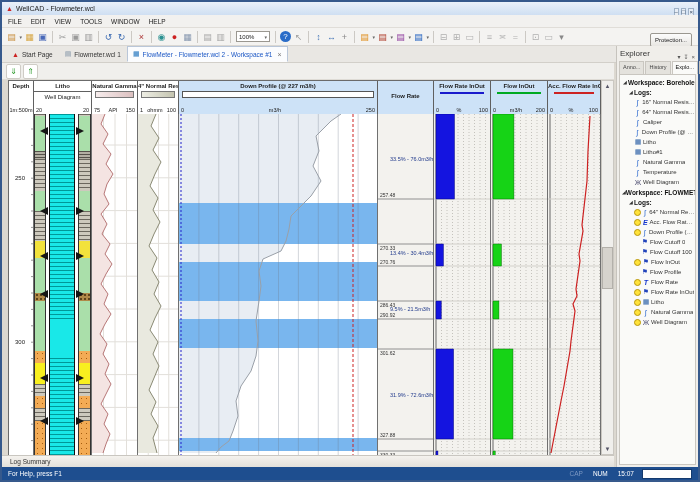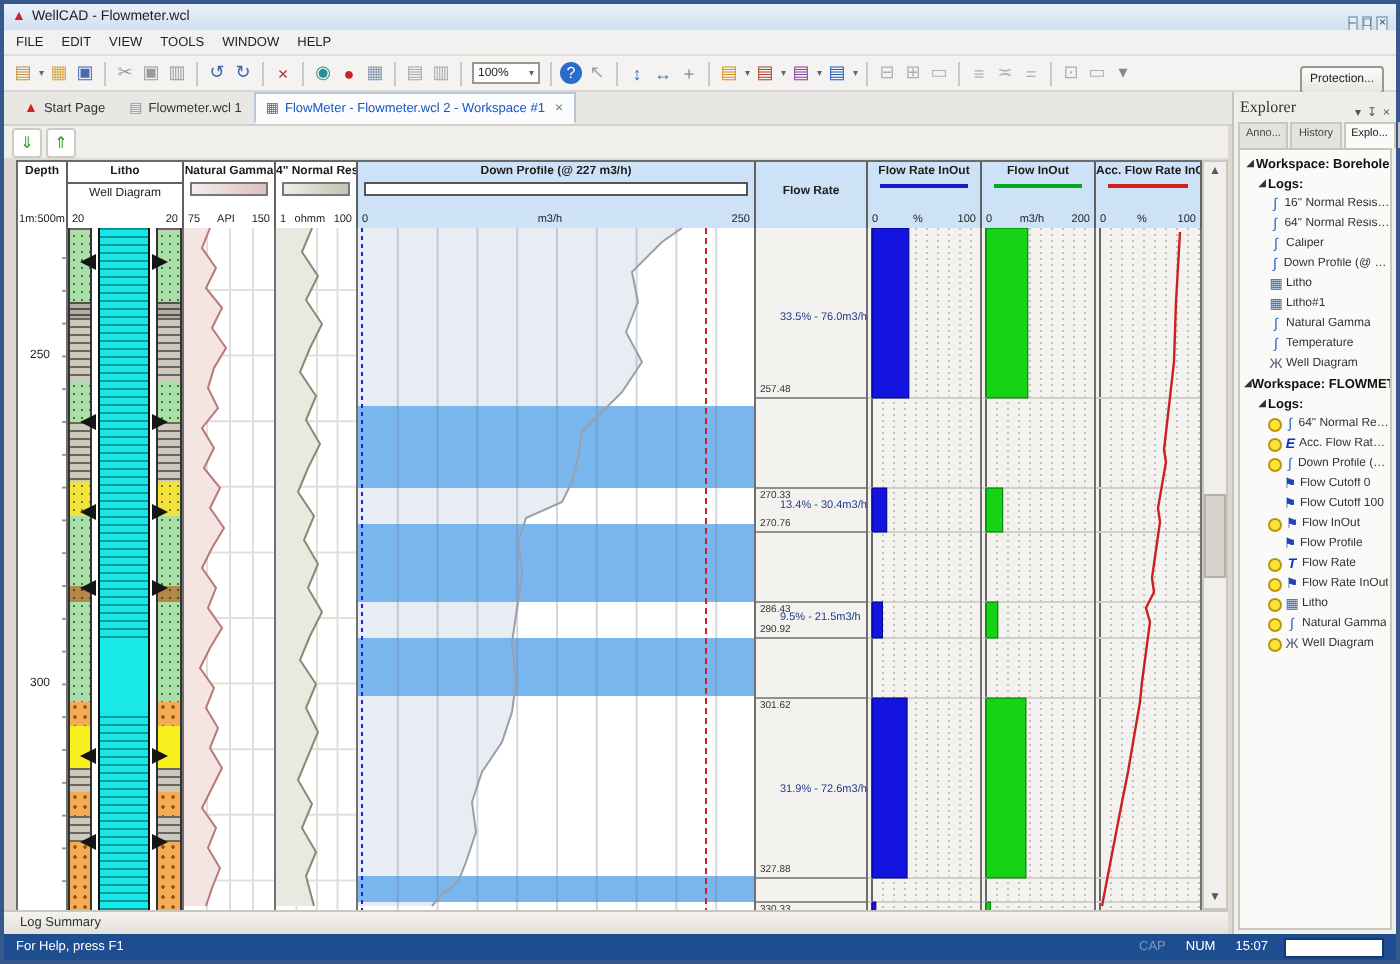--- a/index.html
+++ b/index.html
@@ -62,7 +62,7 @@
   
   #explorer{left:616px;top:46px;width:82px;height:421px;background:#f0eeea;border-left:1px solid #c6c3bd;box-sizing:border-box;}
   #exphead{height:15px;display:flex;align-items:center;justify-content:space-between;padding:0 3px;}
-  #exphead .et{font-size:8px;color:#333;font-family:Liberation Serif, serif;}
+  #exphead .et{font-size:8px;color:#333;}
   #exphead .ei{font-size:6px;color:#555;margin-left:3px;}
   #exptabs{height:13px;display:flex;padding-left:2px;}
   .exptab{font-size:5.5px;color:#444;padding:2px 3px;border:1px solid #c9c6c0;border-bottom:none;background:#e4e2dd;margin-right:1px;white-space:nowrap;}

